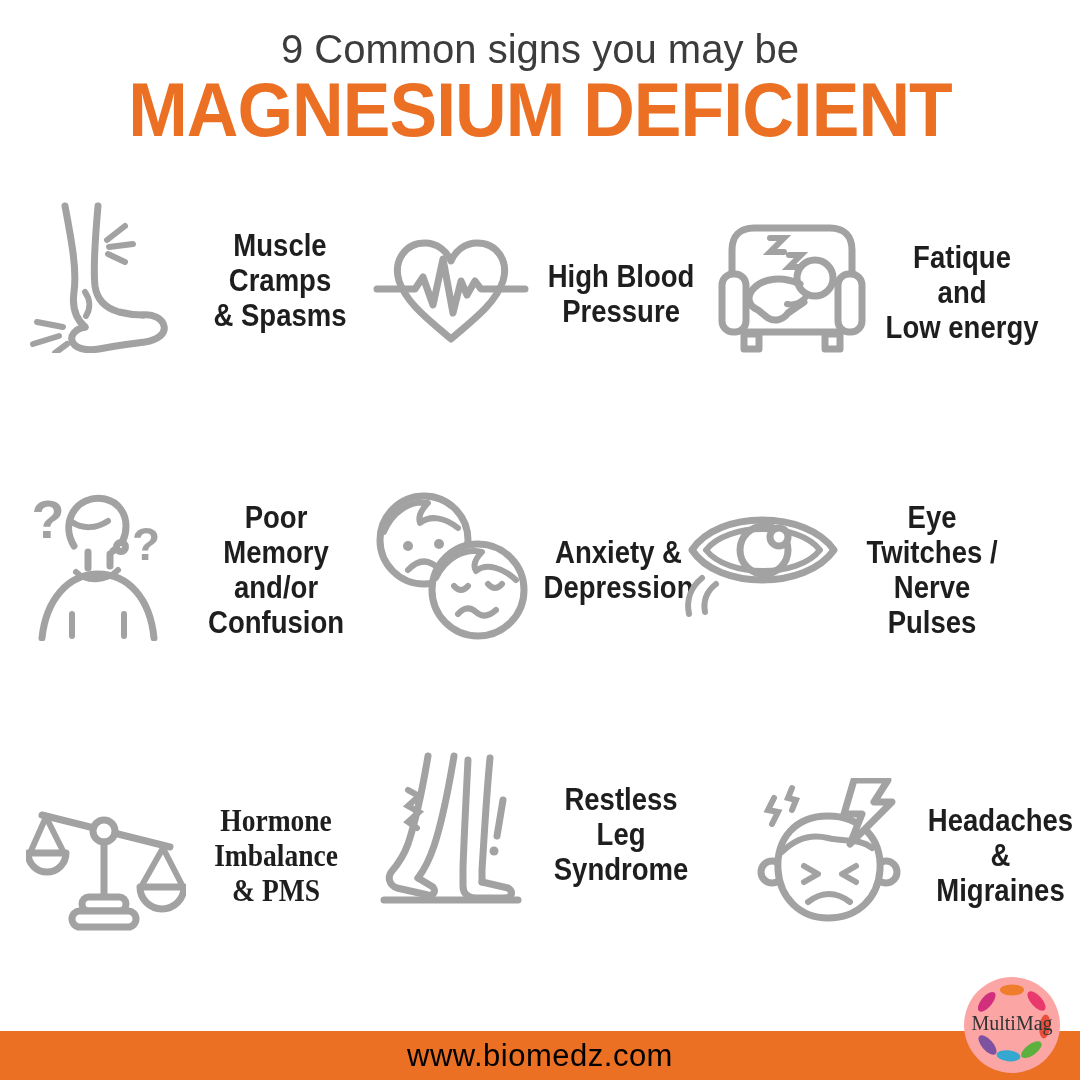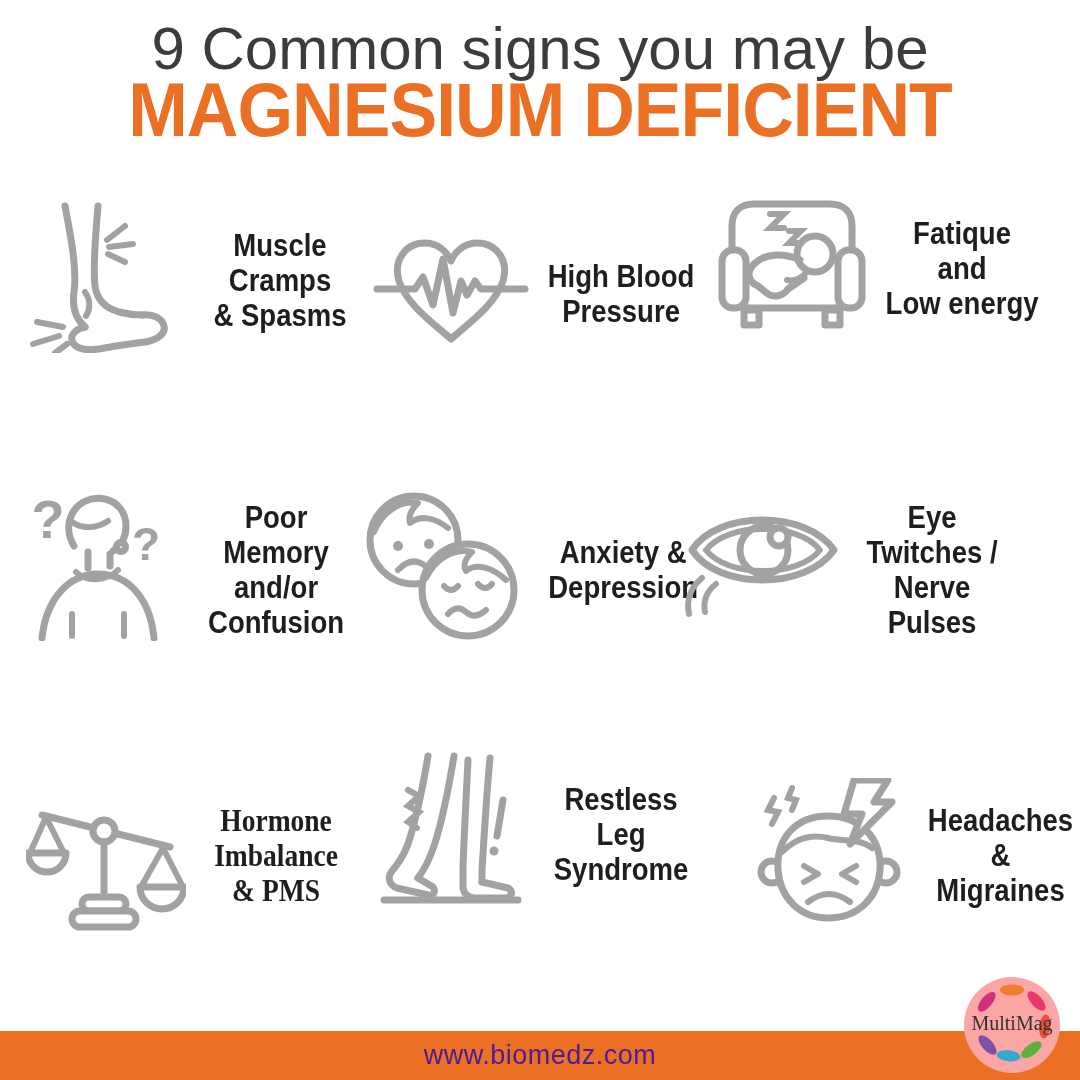--- a/index.html
+++ b/index.html
@@ -10,7 +10,7 @@
   }
   .title1{
     position:absolute;top:24px;left:0;width:1080px;text-align:center;
-    font-size:60px;line-height:50px;color:#3C3C3C;letter-spacing:0px;
+    font-size:40px;line-height:50px;color:#3C3C3C;letter-spacing:0px;
   }
   .title2{
     position:absolute;top:68px;left:0;width:1080px;text-align:center;

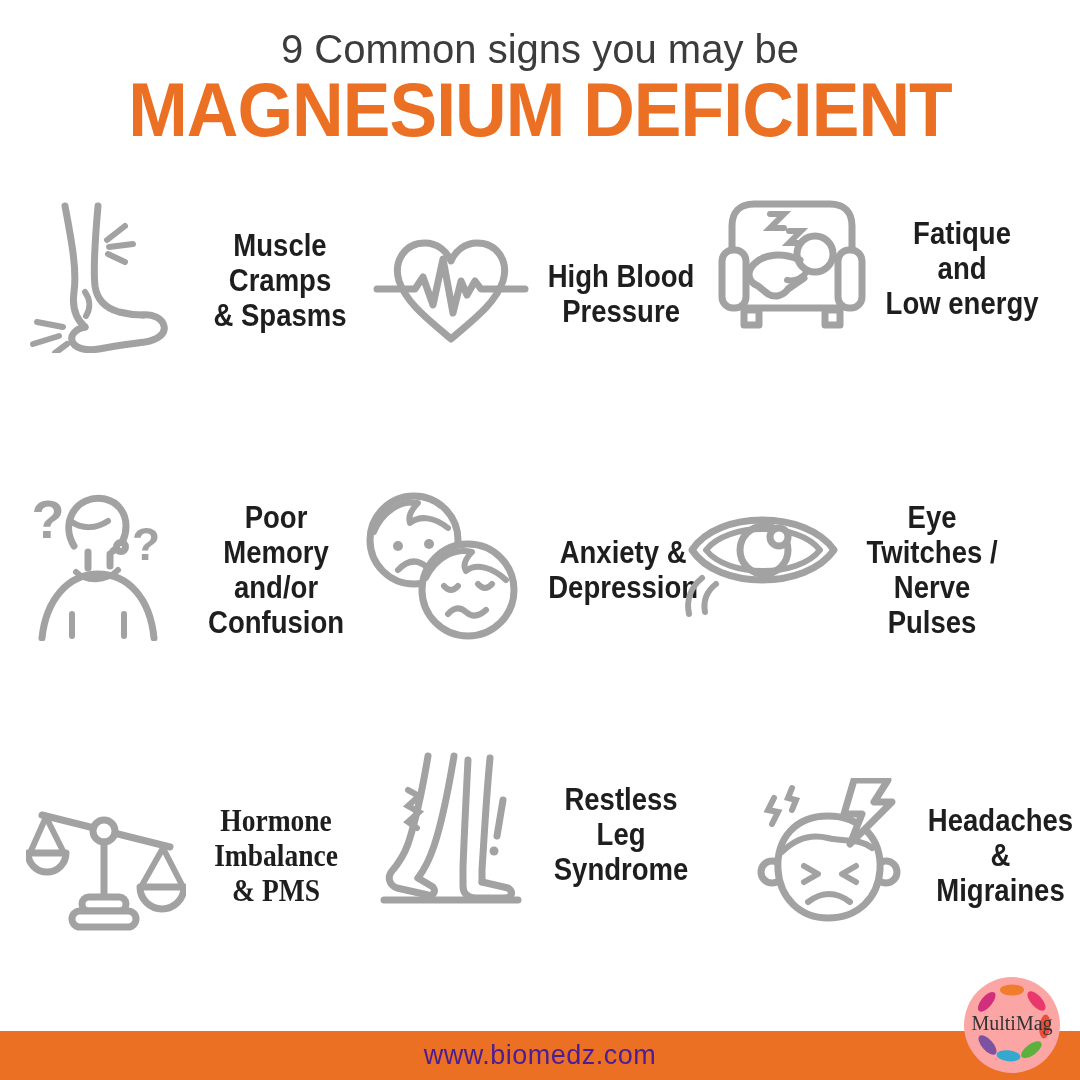--- a/index.html
+++ b/index.html
@@ -84,7 +84,7 @@
   </div>
 </div>
 
-<div class="cell row1" style="left:711px;top:186px;">
+<div class="cell row1" style="left:711px;top:210px;">
   <div class="icon-slot">
     <svg class="icon" width="160" height="145" viewBox="0 0 160 145" style="margin-top:4px">
       <path class="s" d="M20,98 L20,36 C20,22 28,14 42,14 L118,14 C132,14 140,22 140,36 L140,98"></path>

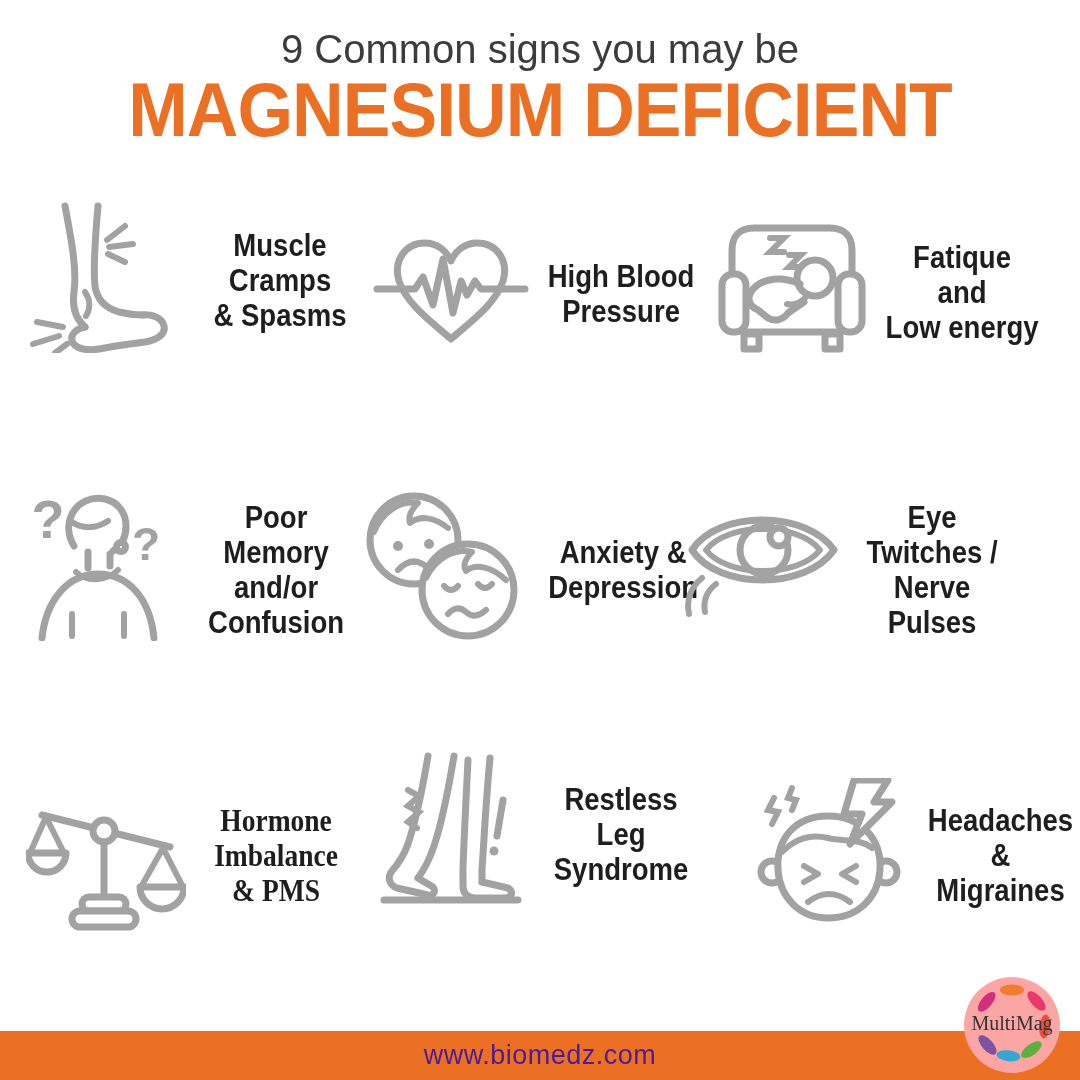--- a/index.html
+++ b/index.html
@@ -125,7 +125,7 @@
   </div>
 </div>
 
-<div class="cell row2" style="left:356px;top:486px;gap:15px;">
+<div class="cell row2" style="left:366px;top:486px;">
   <div class="icon-slot">
     <svg class="icon" width="165" height="158" viewBox="0 0 165 158">
       <circle class="sf" cx="58" cy="54" r="44"></circle>

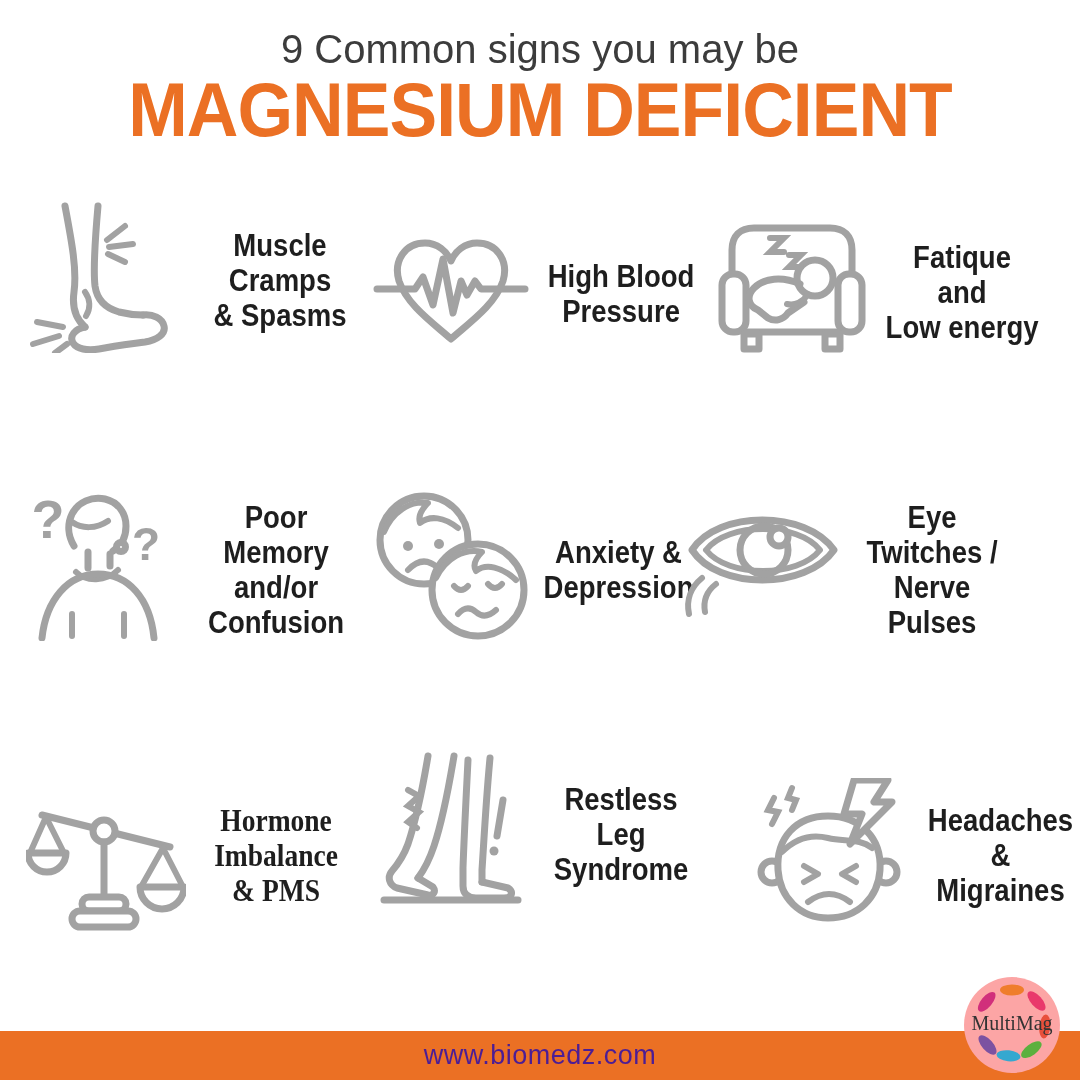--- a/index.html
+++ b/index.html
@@ -38,7 +38,7 @@
     position:absolute;left:0;top:1031px;width:1080px;height:49px;background:var(--accent);
   }
   .footer-url{
-    width:100%;text-align:center;color:#4c1d95;font-size:27px;line-height:49px;letter-spacing:0.5px;
+    width:100%;text-align:center;color:#000000;font-size:31px;line-height:49px;letter-spacing:0.5px;
   }
   .logo{
     position:absolute;left:964px;top:977px;width:96px;height:96px;border-radius:50%;

